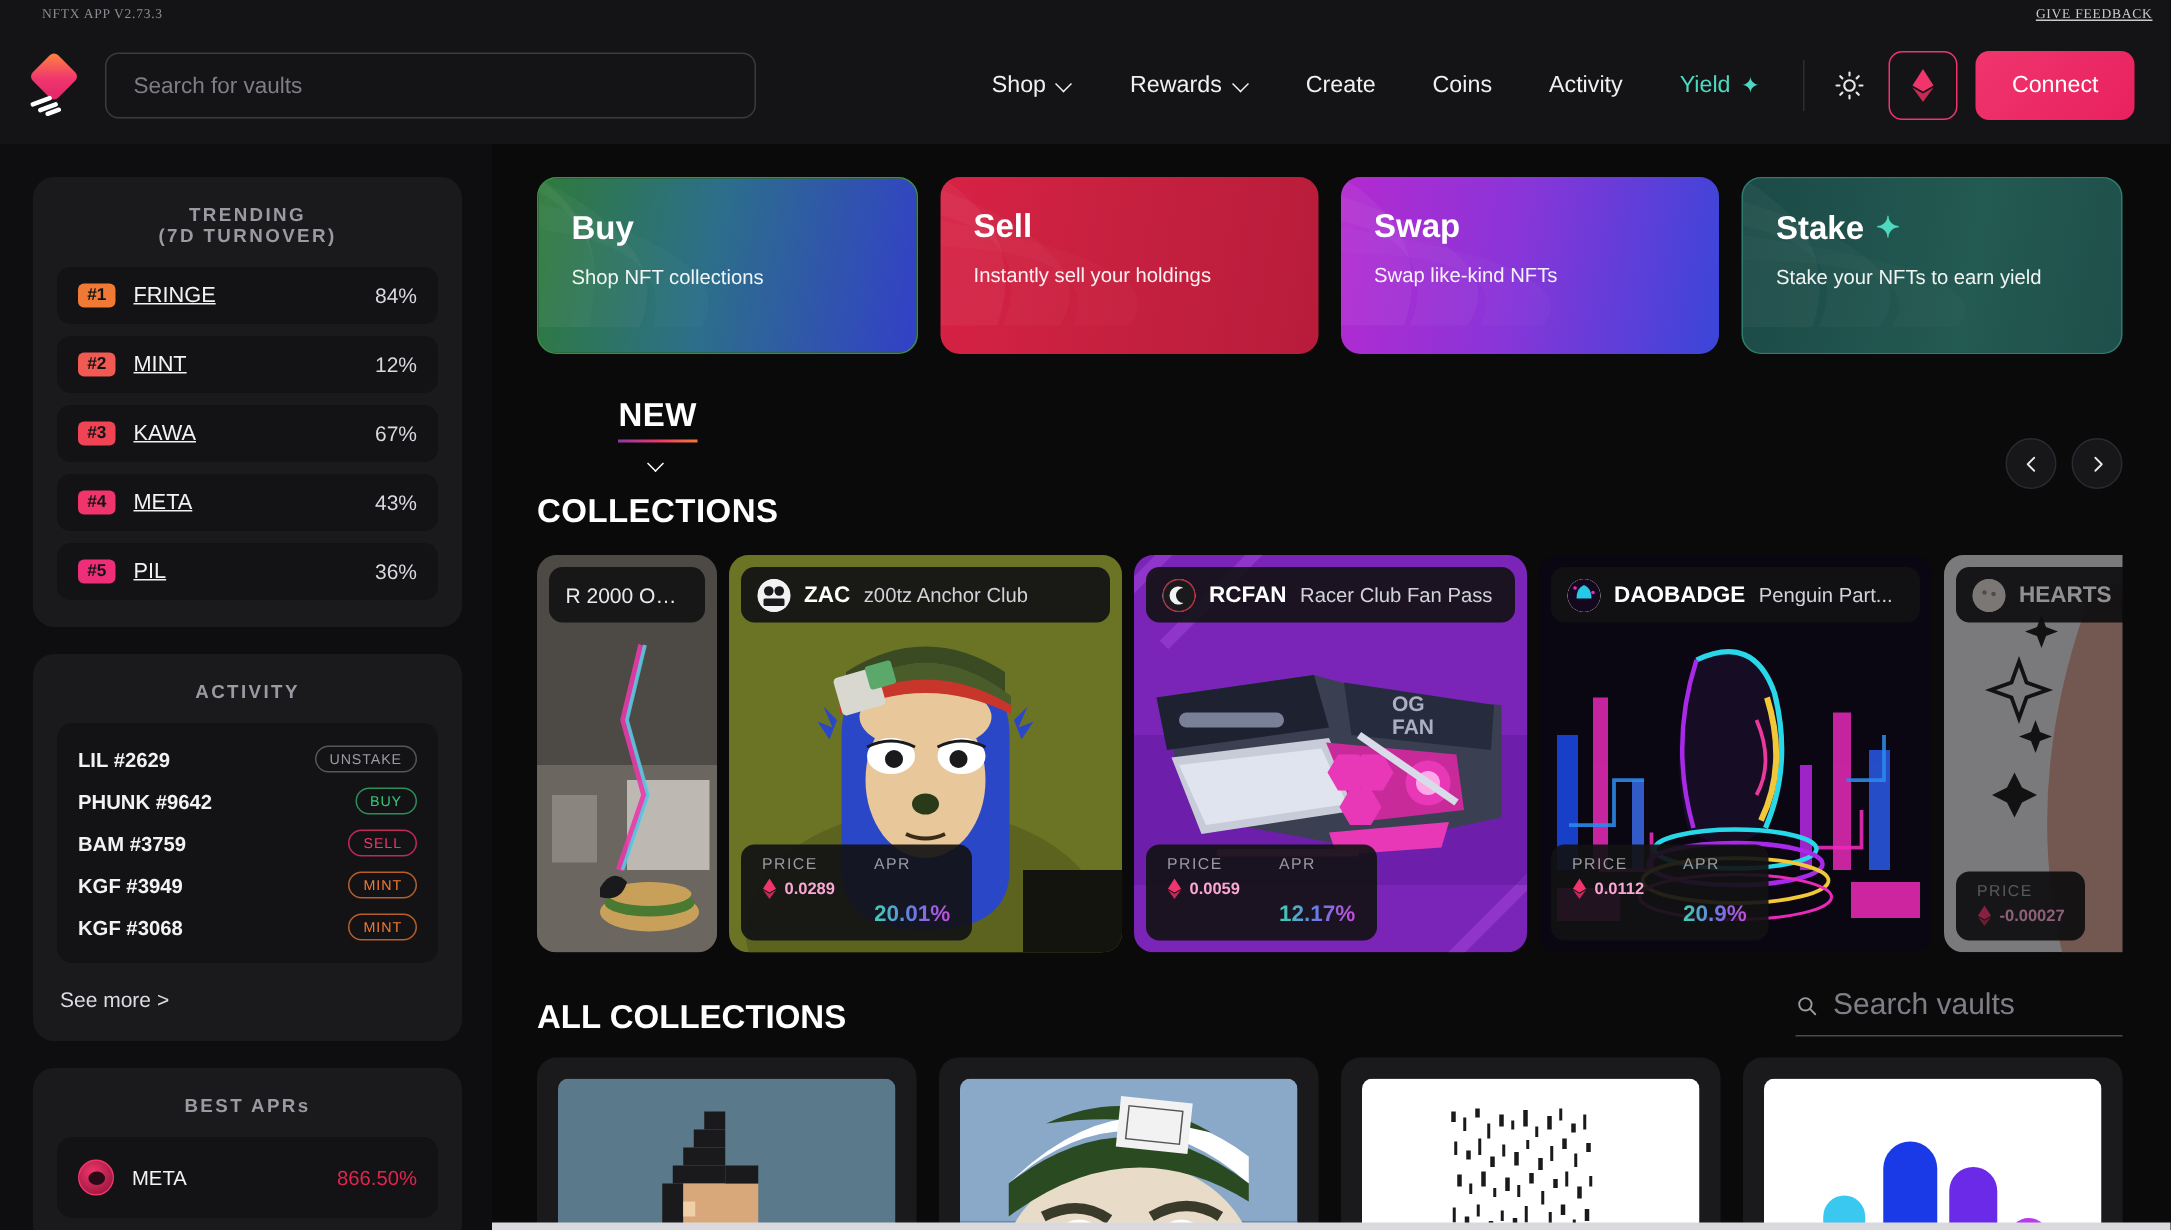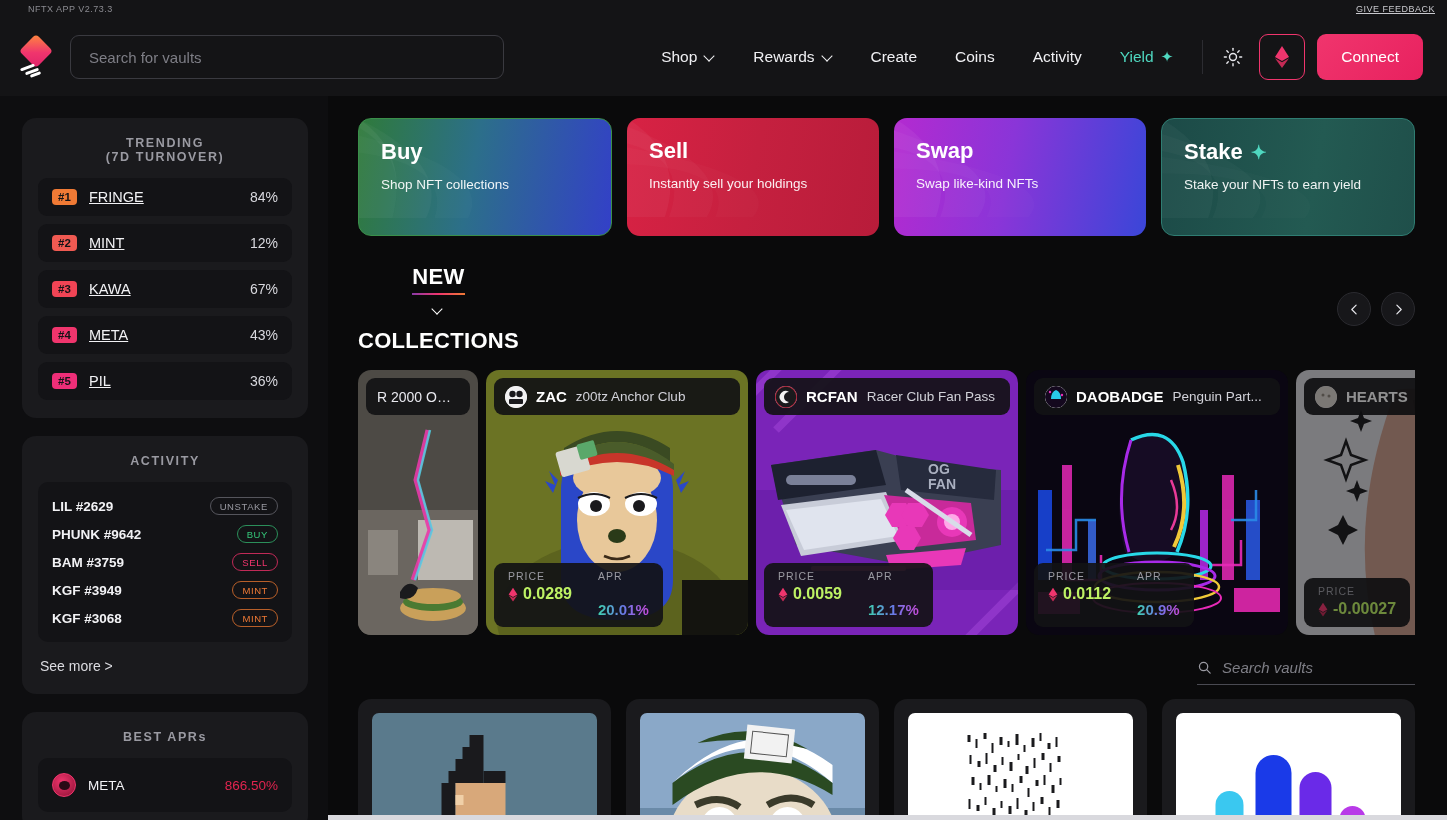--- a/index.html
+++ b/index.html
@@ -13,7 +13,7 @@
   .topstrip{
     height:18px; background:#141416; display:flex; align-items:center;
     justify-content:space-between; padding:0 12px 0 28px;
-    font-family:Liberation Sans, sans-serif; font-size:9px;
+    font-family:Liberation Serif, serif; font-size:9px;
     letter-spacing:.5px; color:#8b8b91;
   }
   .topstrip .fb{ color:#c9c9ce; text-decoration:underline; }

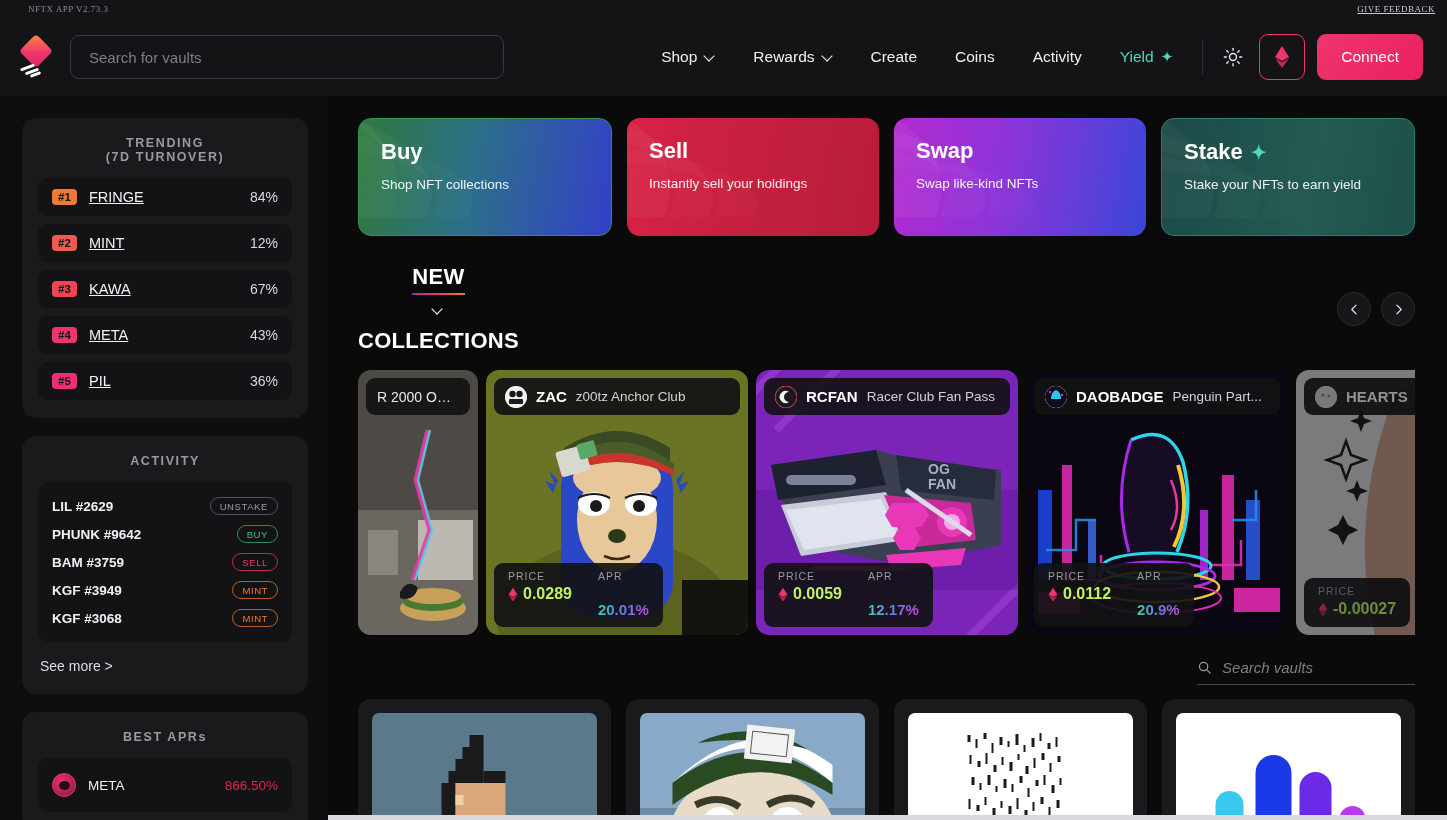--- a/index.html
+++ b/index.html
@@ -187,7 +187,7 @@
     display:flex; gap:26px;
   }
   .cfoot .lbl{ font-size:10.5px; letter-spacing:1px; color:#9a9aa2; }
-  .cfoot .val{ font-size:16px; font-weight:bold; color:#bef264;
+  .cfoot .val{ font-size:11px; font-weight:bold; color:#f9a8d4;
                display:flex; align-items:center; gap:5px; margin-top:3px; }
   .cfoot .apr{ font-size:15px; font-weight:bold; margin-top:19px;
                background:linear-gradient(90deg,#3fd0b0,#6a7ae8,#c84ad8);

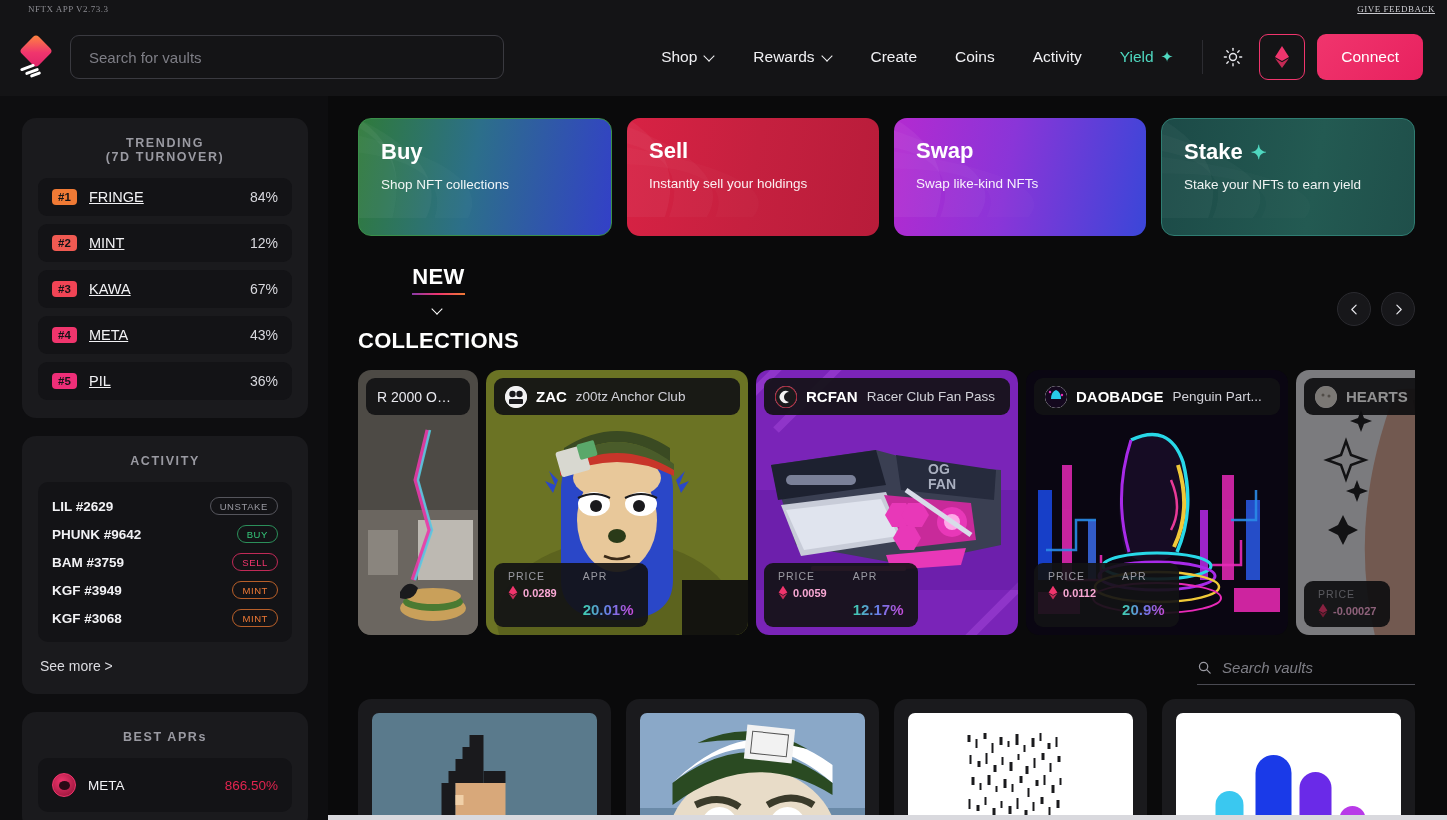--- a/index.html
+++ b/index.html
@@ -680,6 +680,7 @@
     </div>
 
     <div class="all-head">
+      <span class="all-title">ALL COLLECTIONS</span>
       <div class="vault-search">
         <svg width="17" height="17" viewBox="0 0 24 24">
           <circle cx="10.5" cy="10.5" r="6.6" fill="none" stroke="#9a9aa2" stroke-width="2"></circle>

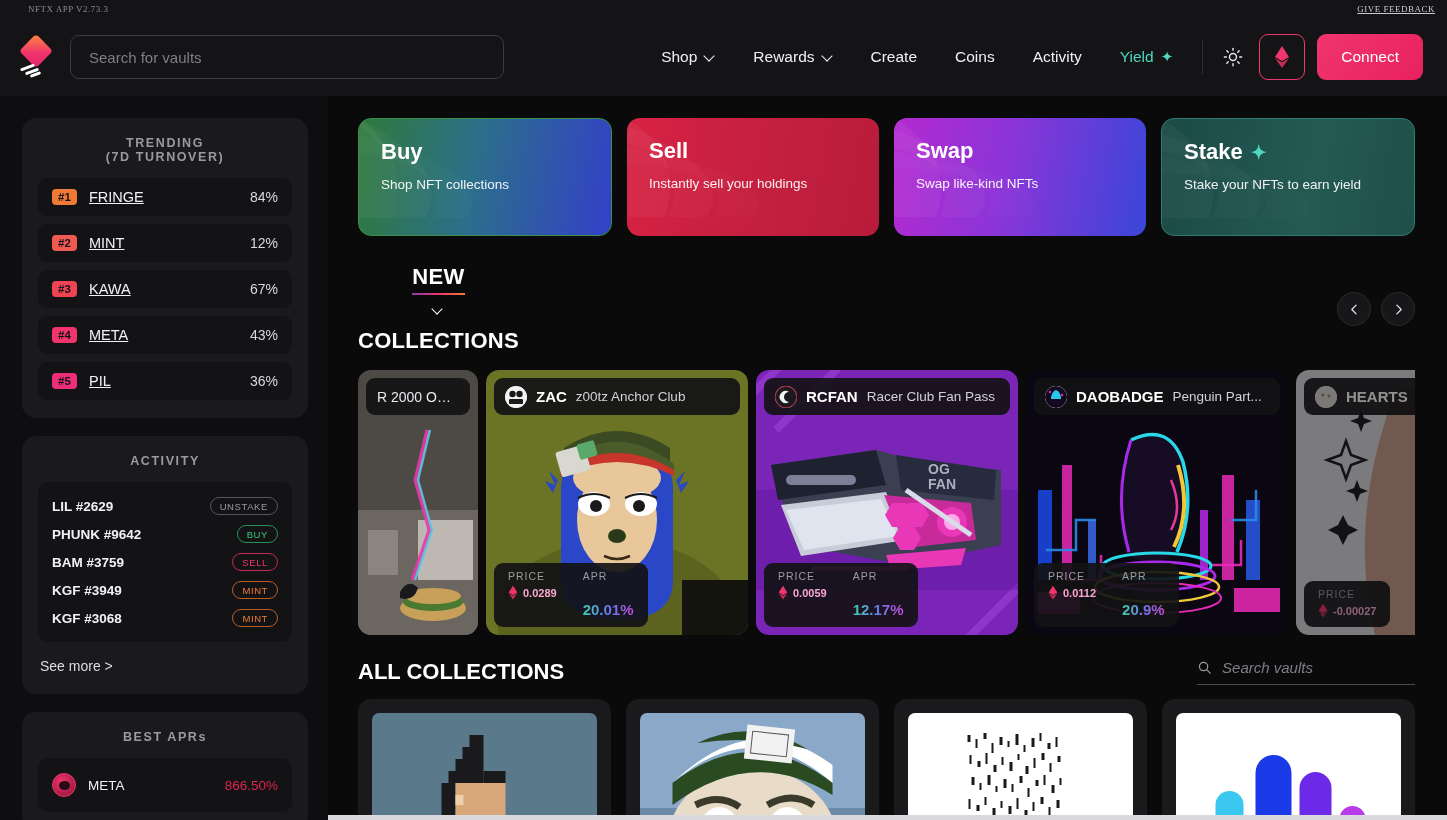--- a/index.html
+++ b/index.html
@@ -199,8 +199,8 @@
     border-bottom:1px solid #4a4a52; padding-bottom:8px;
   }
   .vault-search input{
-    background:transparent; border:0; outline:none; color:#f97316; font-size:15px;
-    width:100%; font-family:"Liberation Sans", sans-serif;font-style:italic;
+    background:transparent; border:0; outline:none; color:#f97316; font-size:20px;
+    width:100%; font-family:"Liberation Sans", sans-serif;
   }
   .vault-search input::placeholder{ color:#7e7e86; }
   .grid{ display:flex; gap:15px; }

